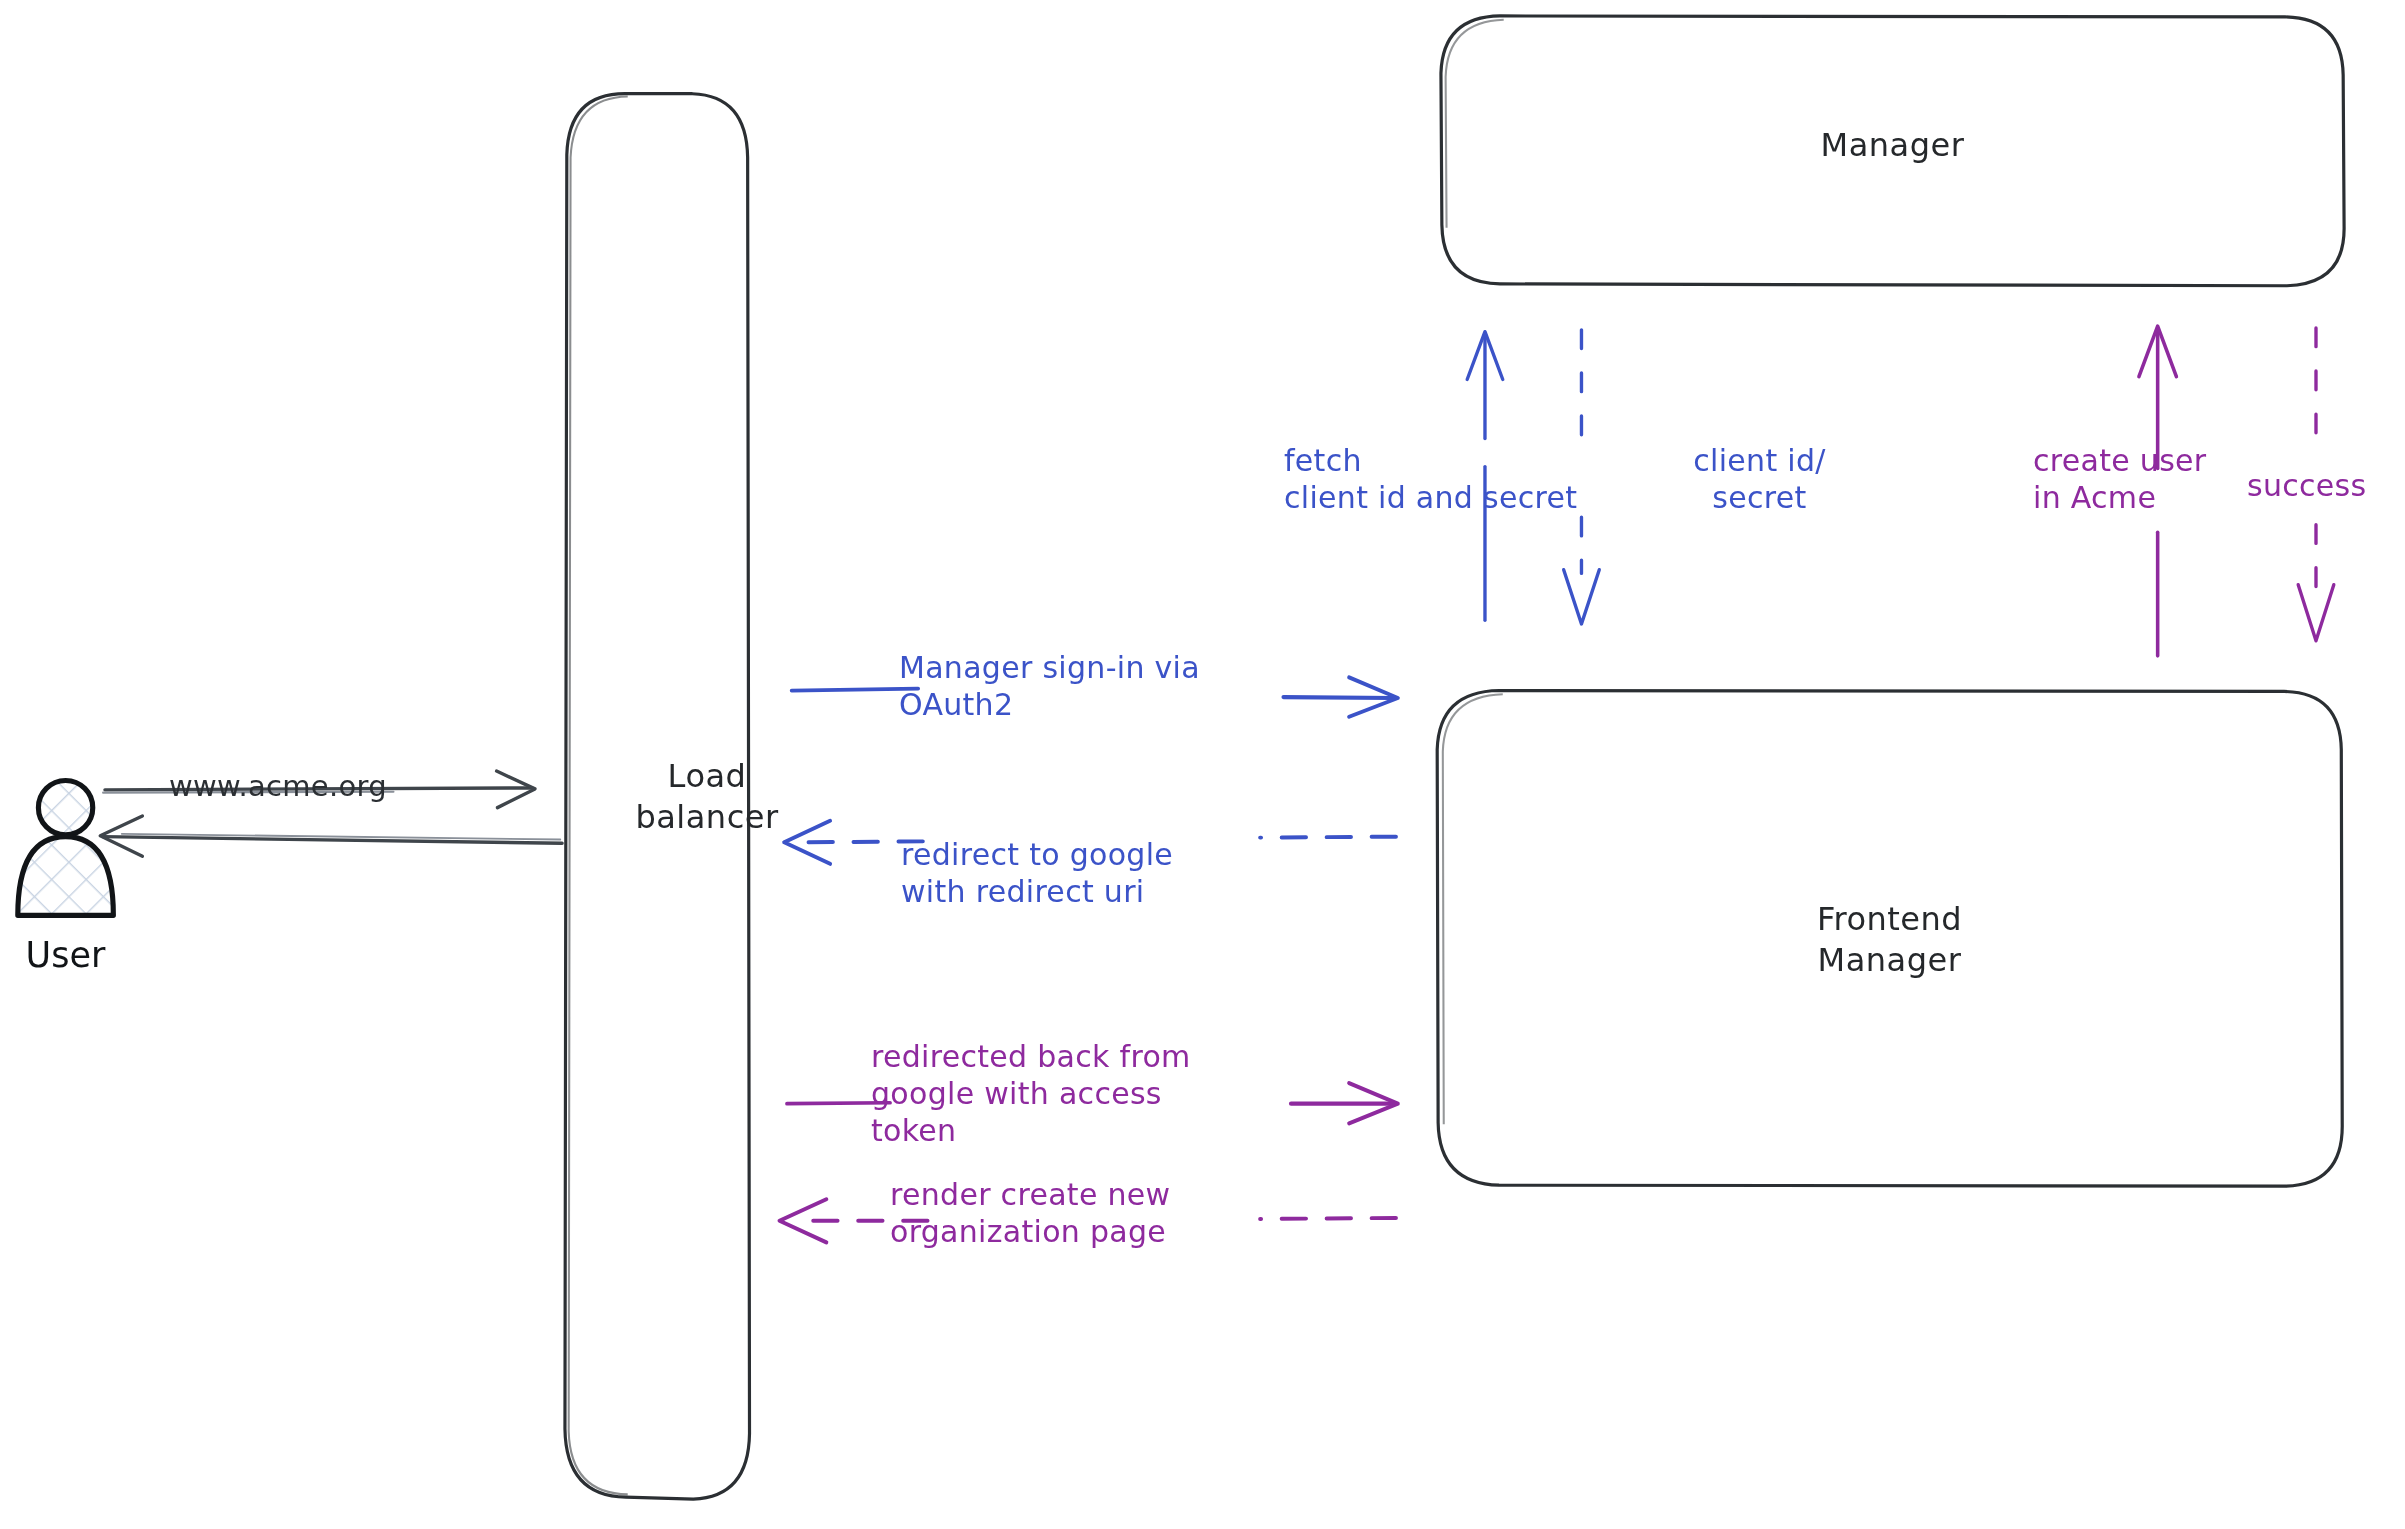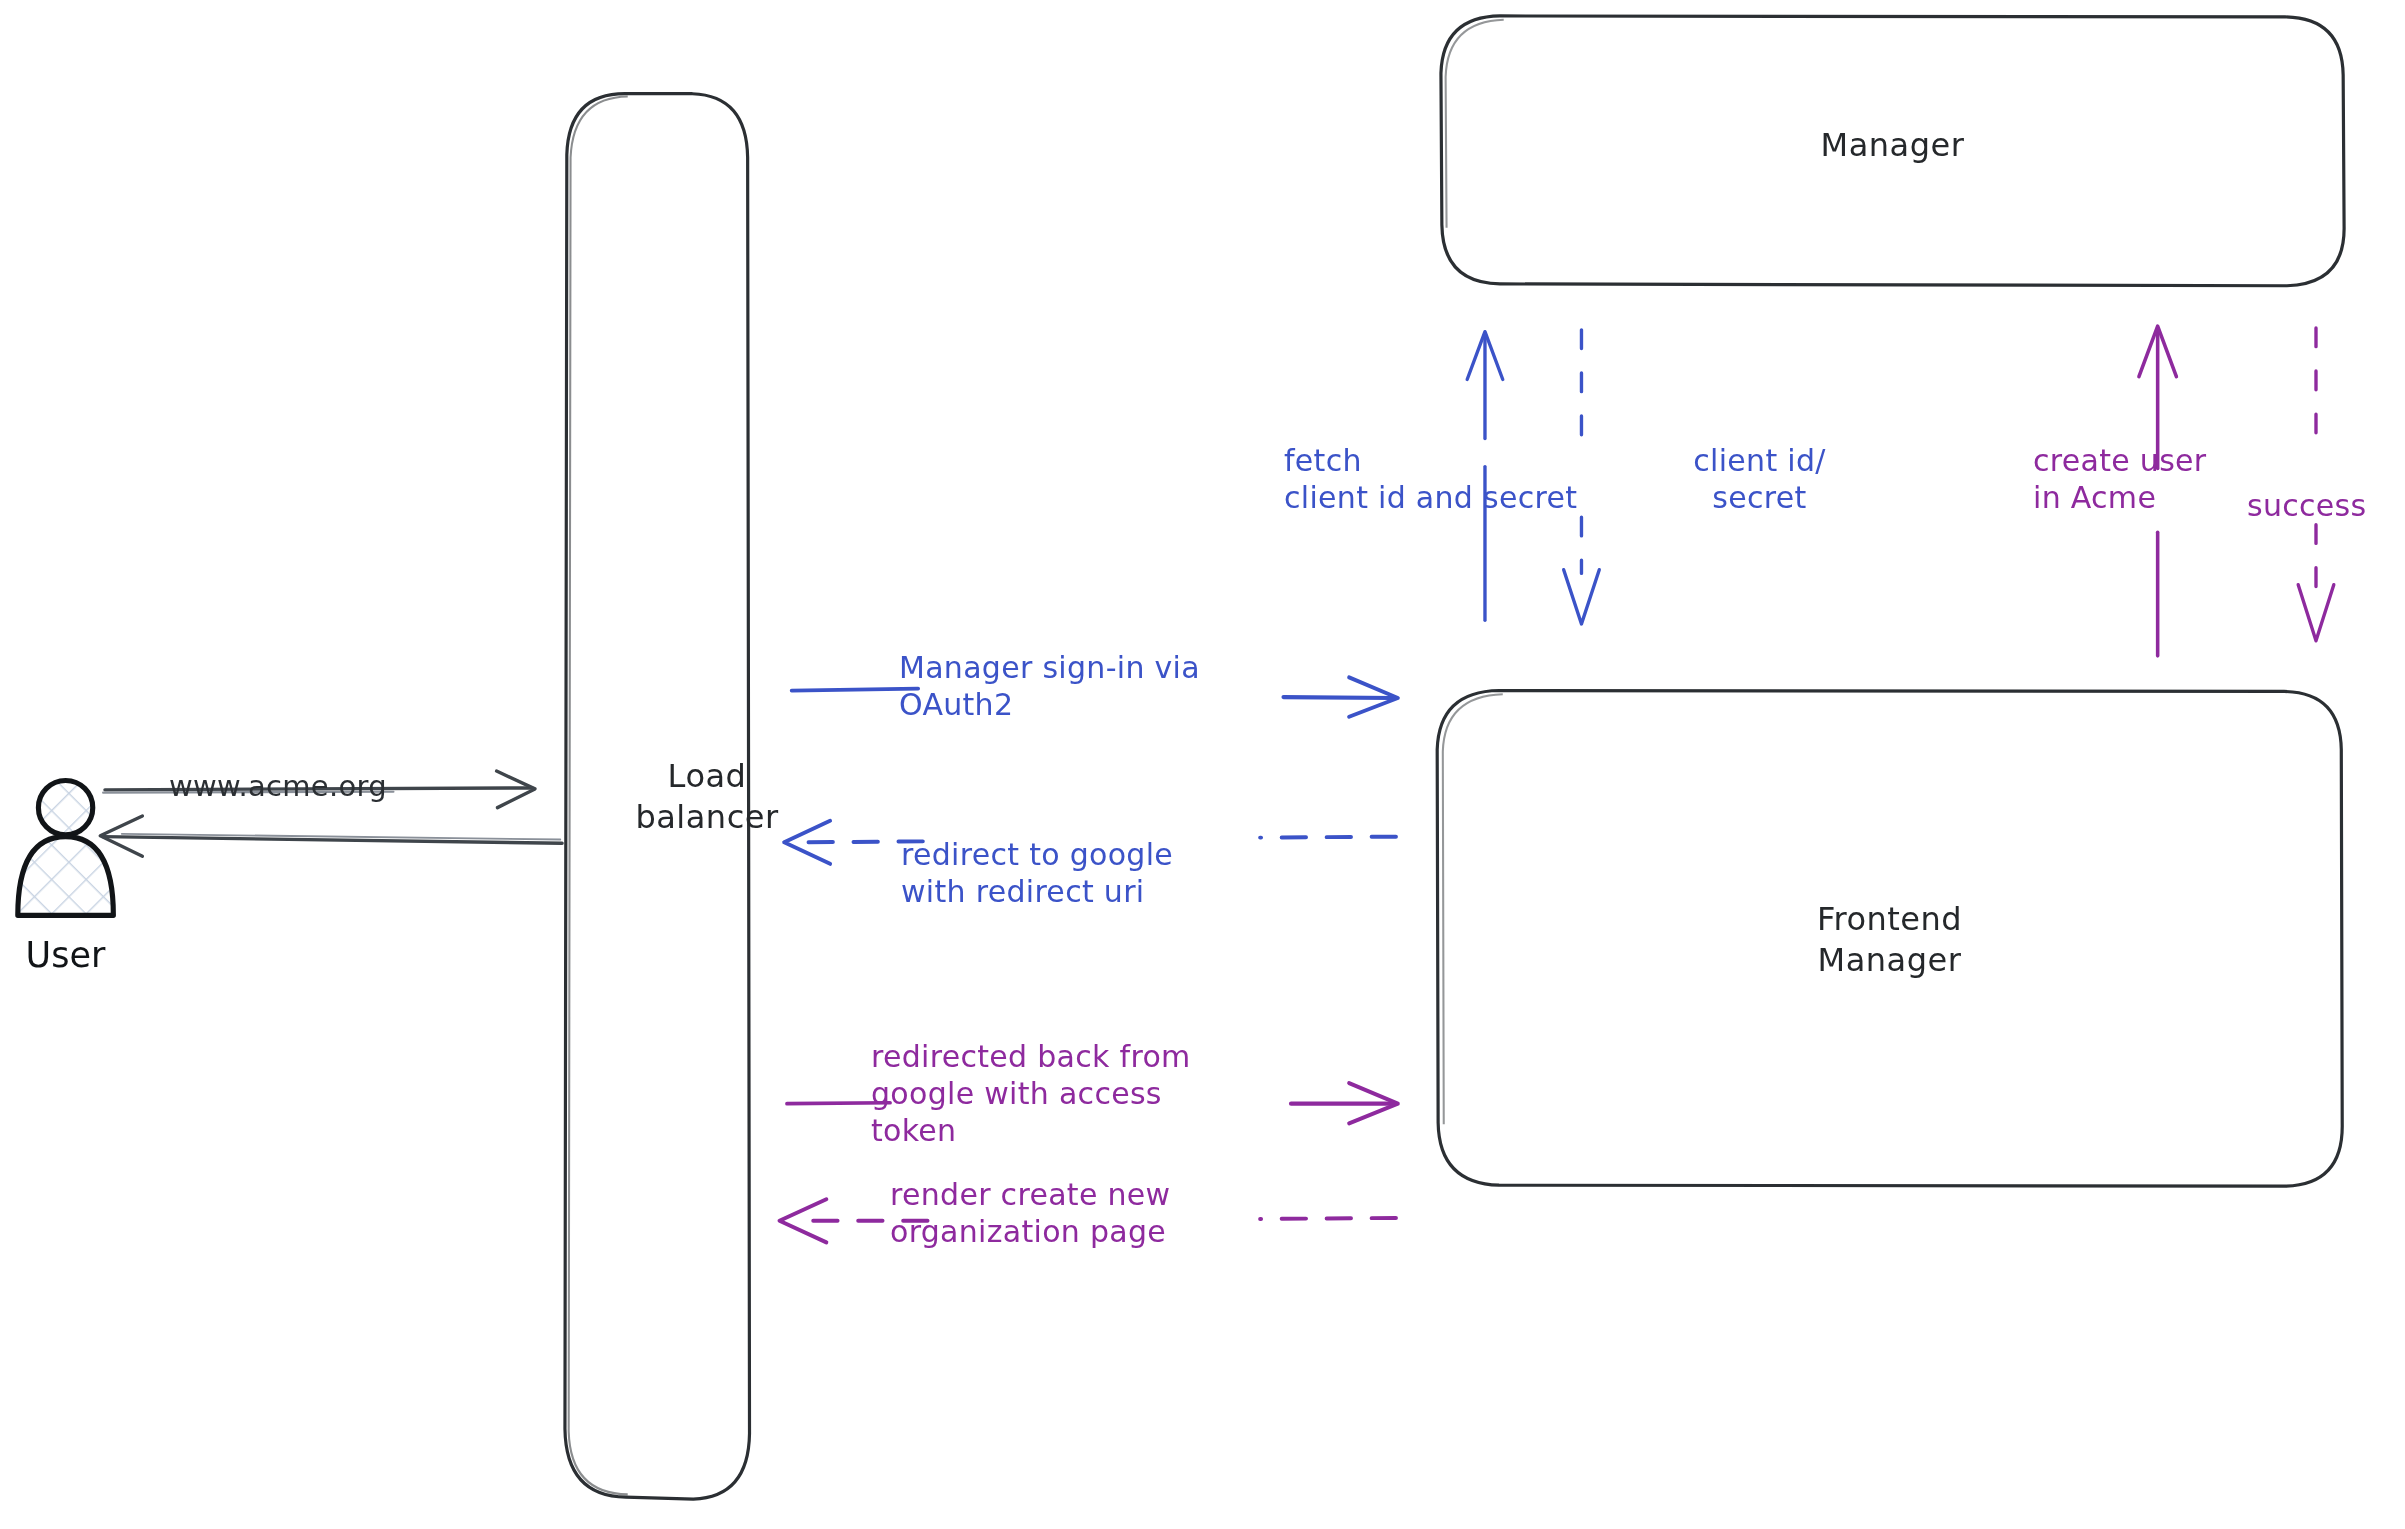--- a/index.html
+++ b/index.html
@@ -182,7 +182,7 @@
   <div class="edge-label lbl-purple" style="left:2033px; top:442px; width:253px;">create user
 in Acme</div>
 
-  <div class="edge-label lbl-purple" style="left:2247px; top:467px; width:159px; text-align:left;margin-top:20px;">success</div>
+  <div class="edge-label lbl-purple" style="left:2247px; top:467px; width:159px; text-align:left;">success</div>
 
 </div>
 

